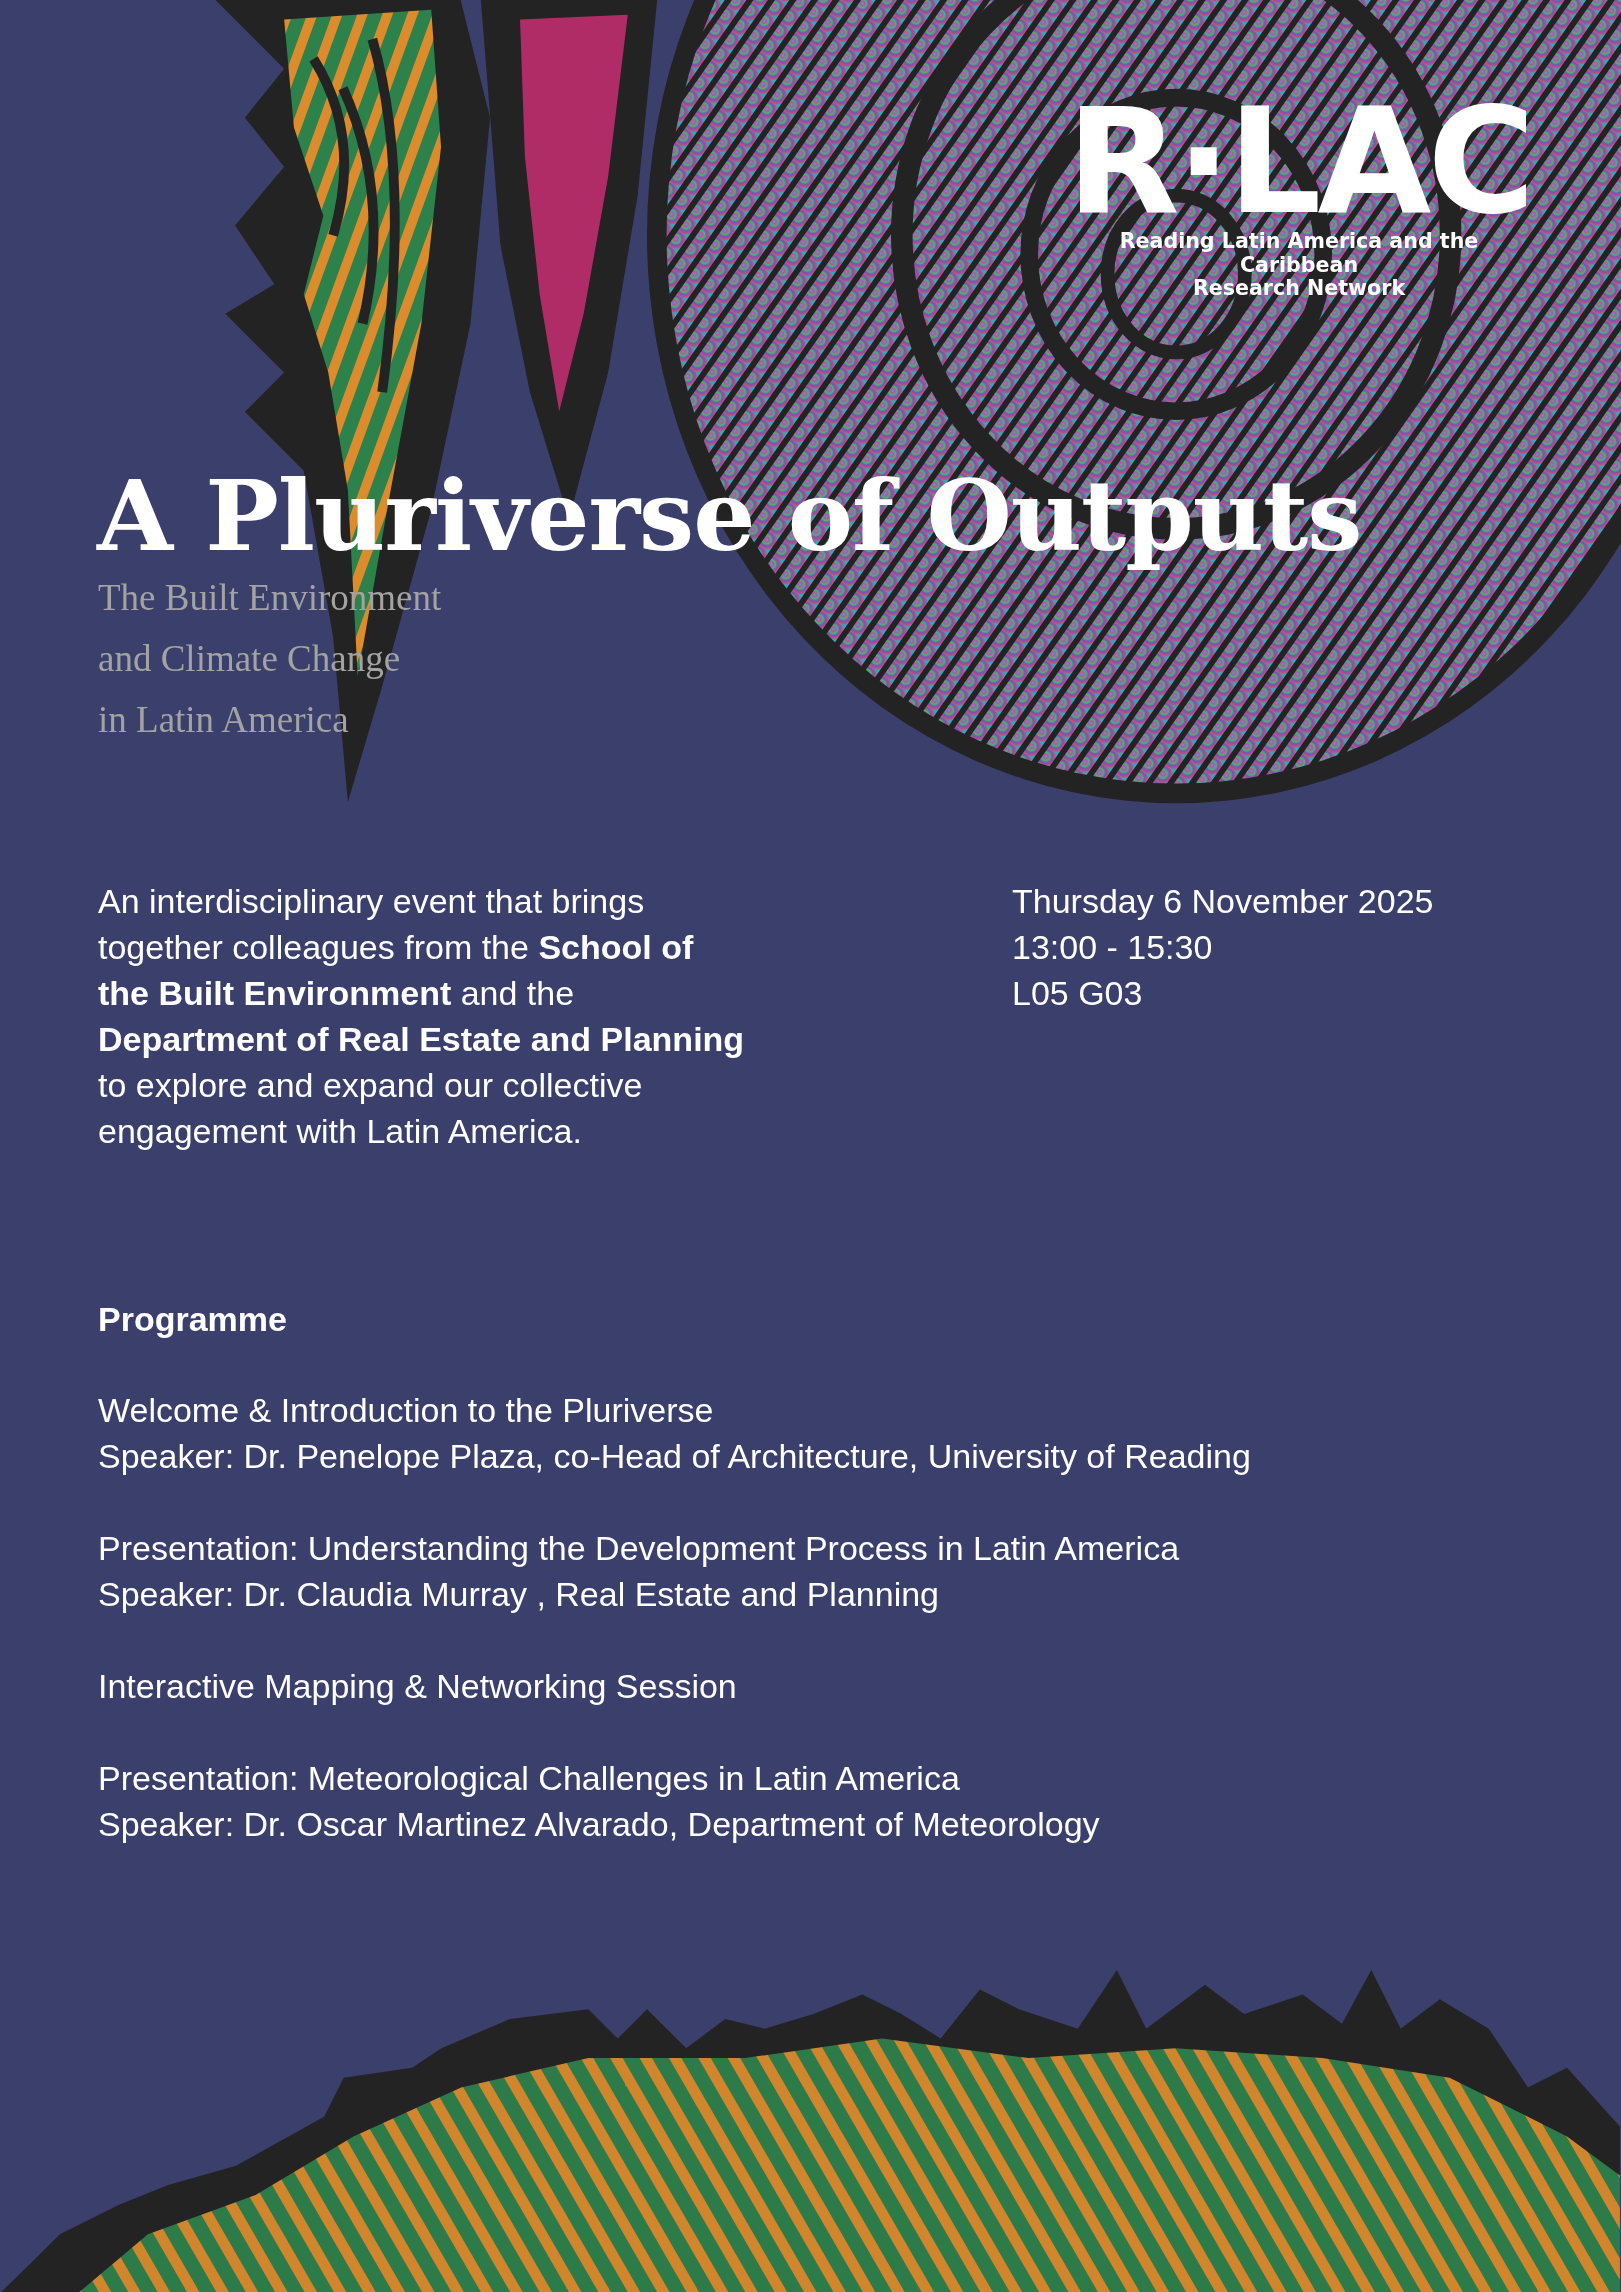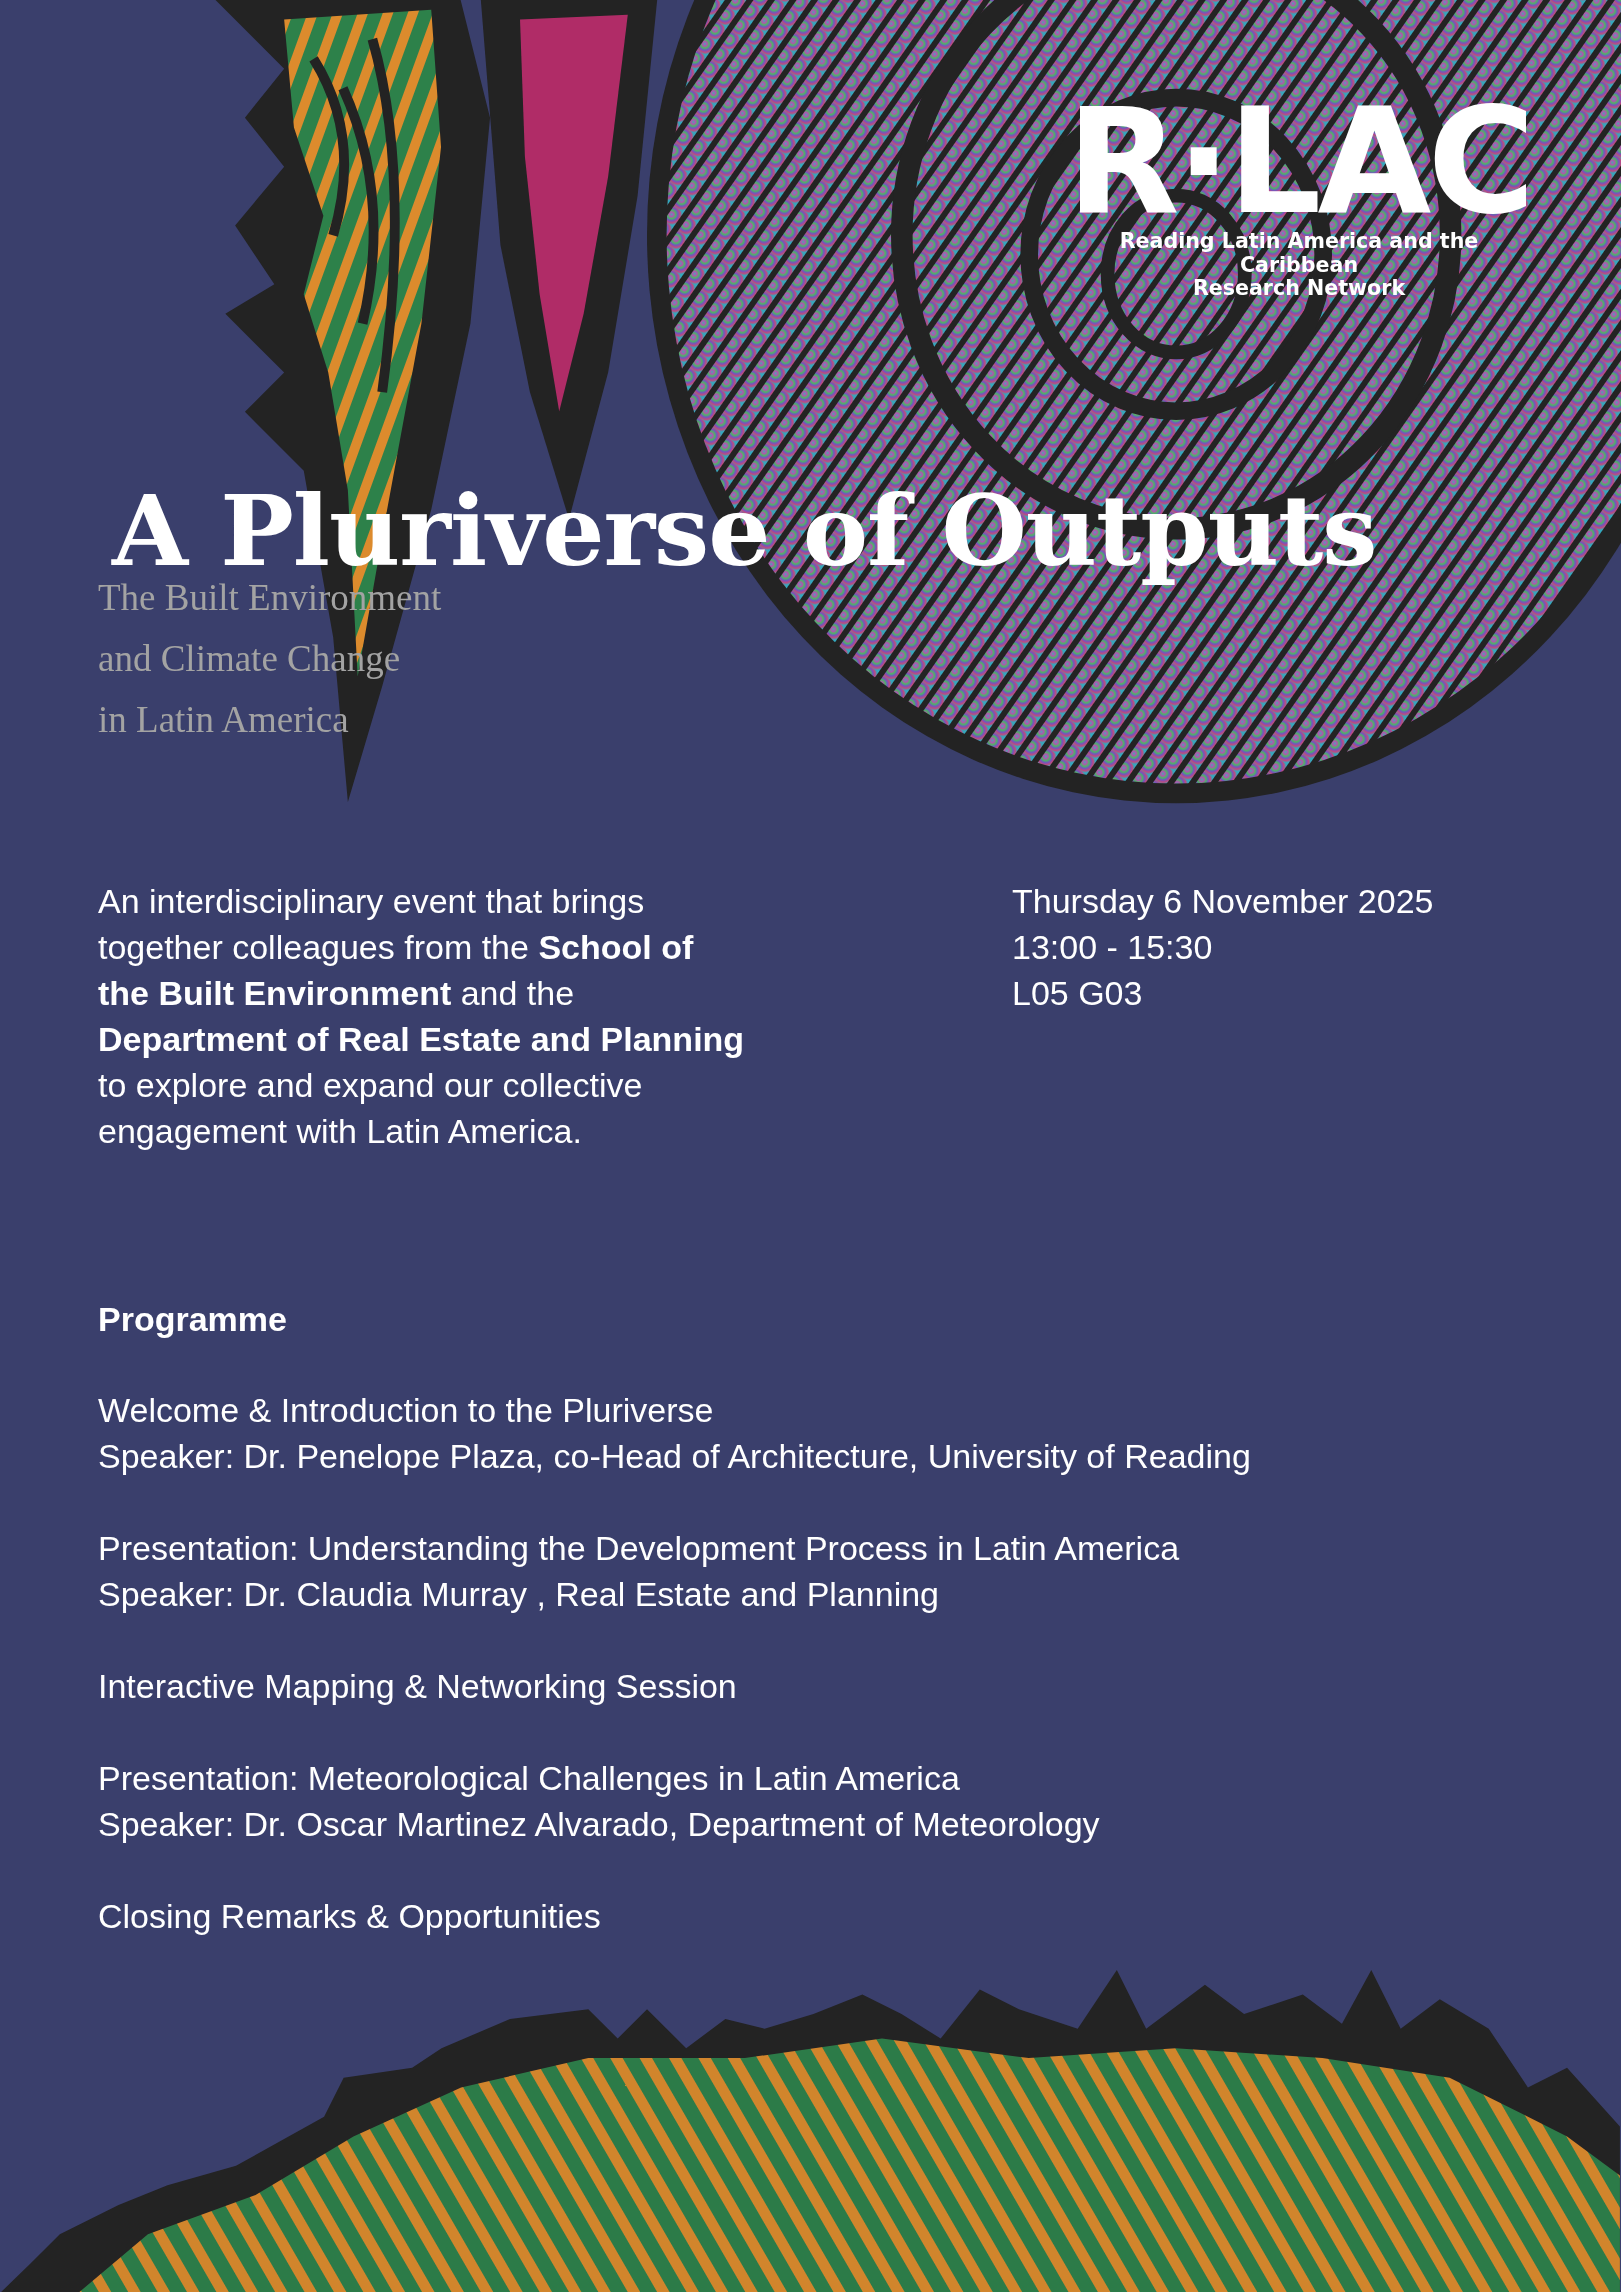--- a/index.html
+++ b/index.html
@@ -123,7 +123,7 @@
   <div class="logo-sub" style="margin-top:0">Research Network</div>
 </div>
 
-<h1 class="title" style="margin:16px;">A Pluriverse of Outputs</h1>
+<h1 class="title" style="margin:1px;">A Pluriverse of Outputs</h1>
 
 <div class="subtitle">
   <div>The Built Environment</div>

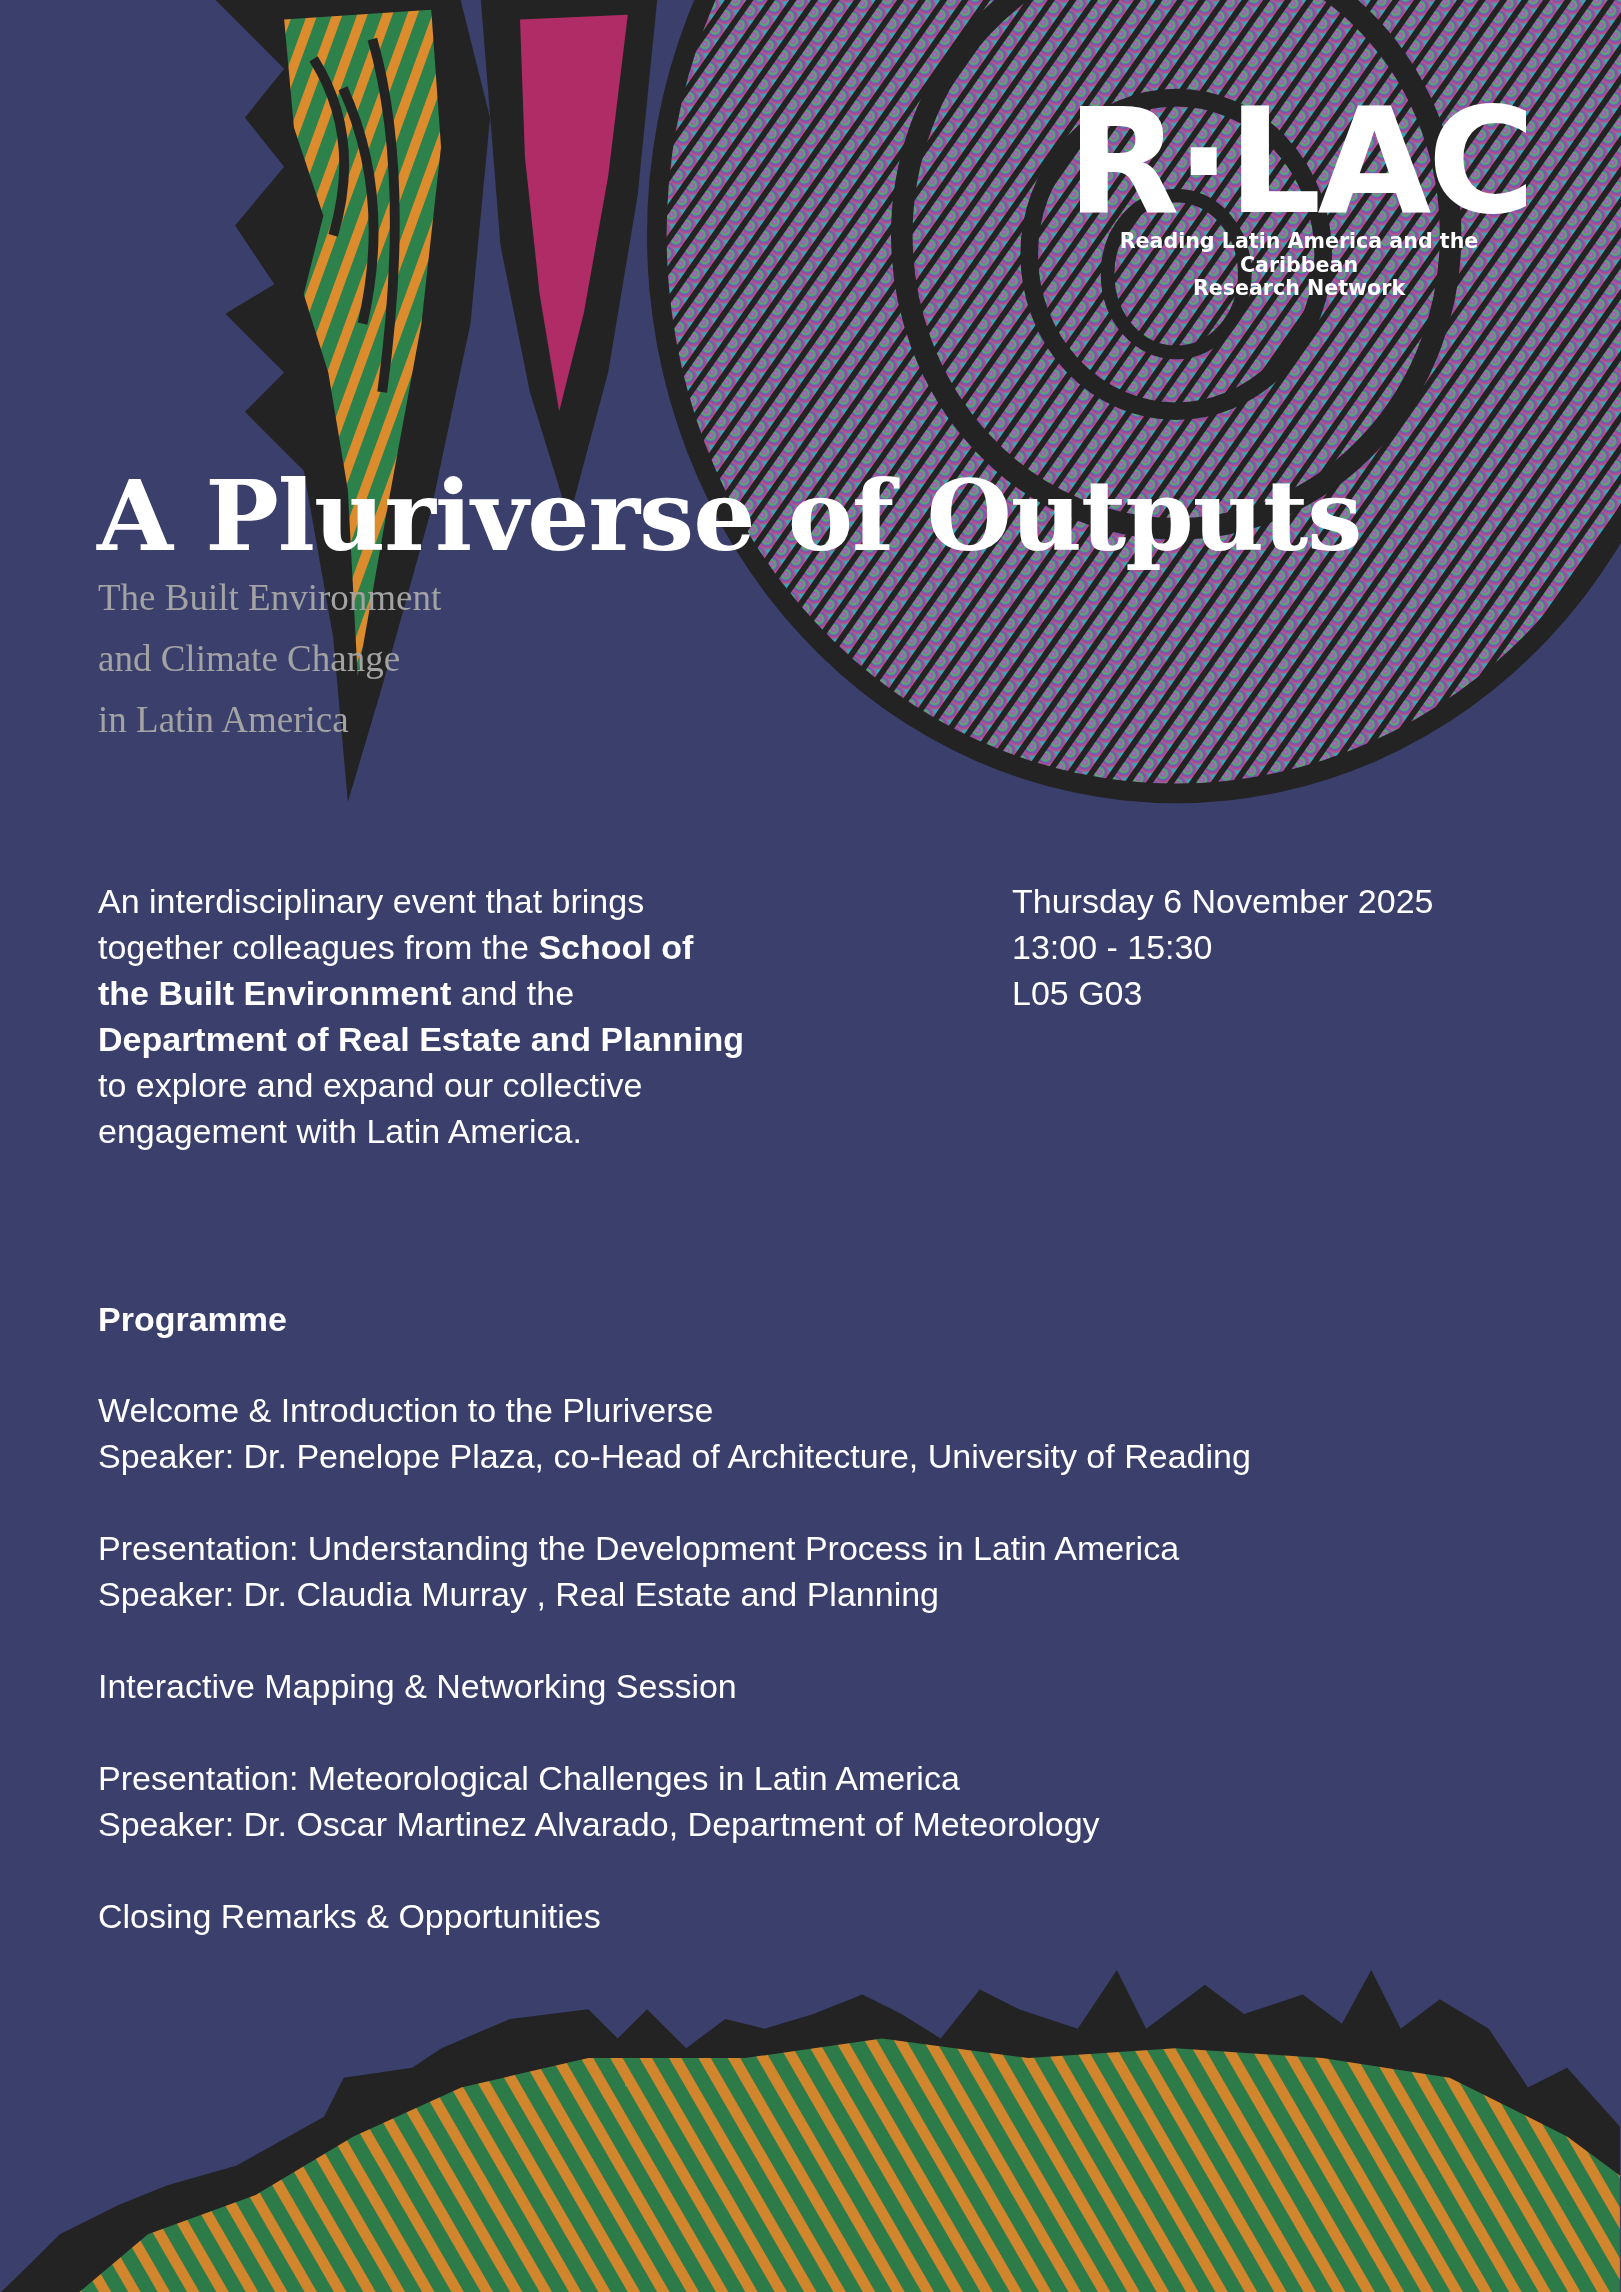--- a/index.html
+++ b/index.html
@@ -158,9 +158,6 @@
     <div>Presentation: Meteorological Challenges in Latin America</div>
     <div>Speaker: Dr. Oscar Martinez Alvarado, Department of Meteorology</div>
   </div>
-  <div class="prog-item">
-    <div>Closing Remarks &amp; Opportunities</div>
-  </div>
 </div>
 
 

